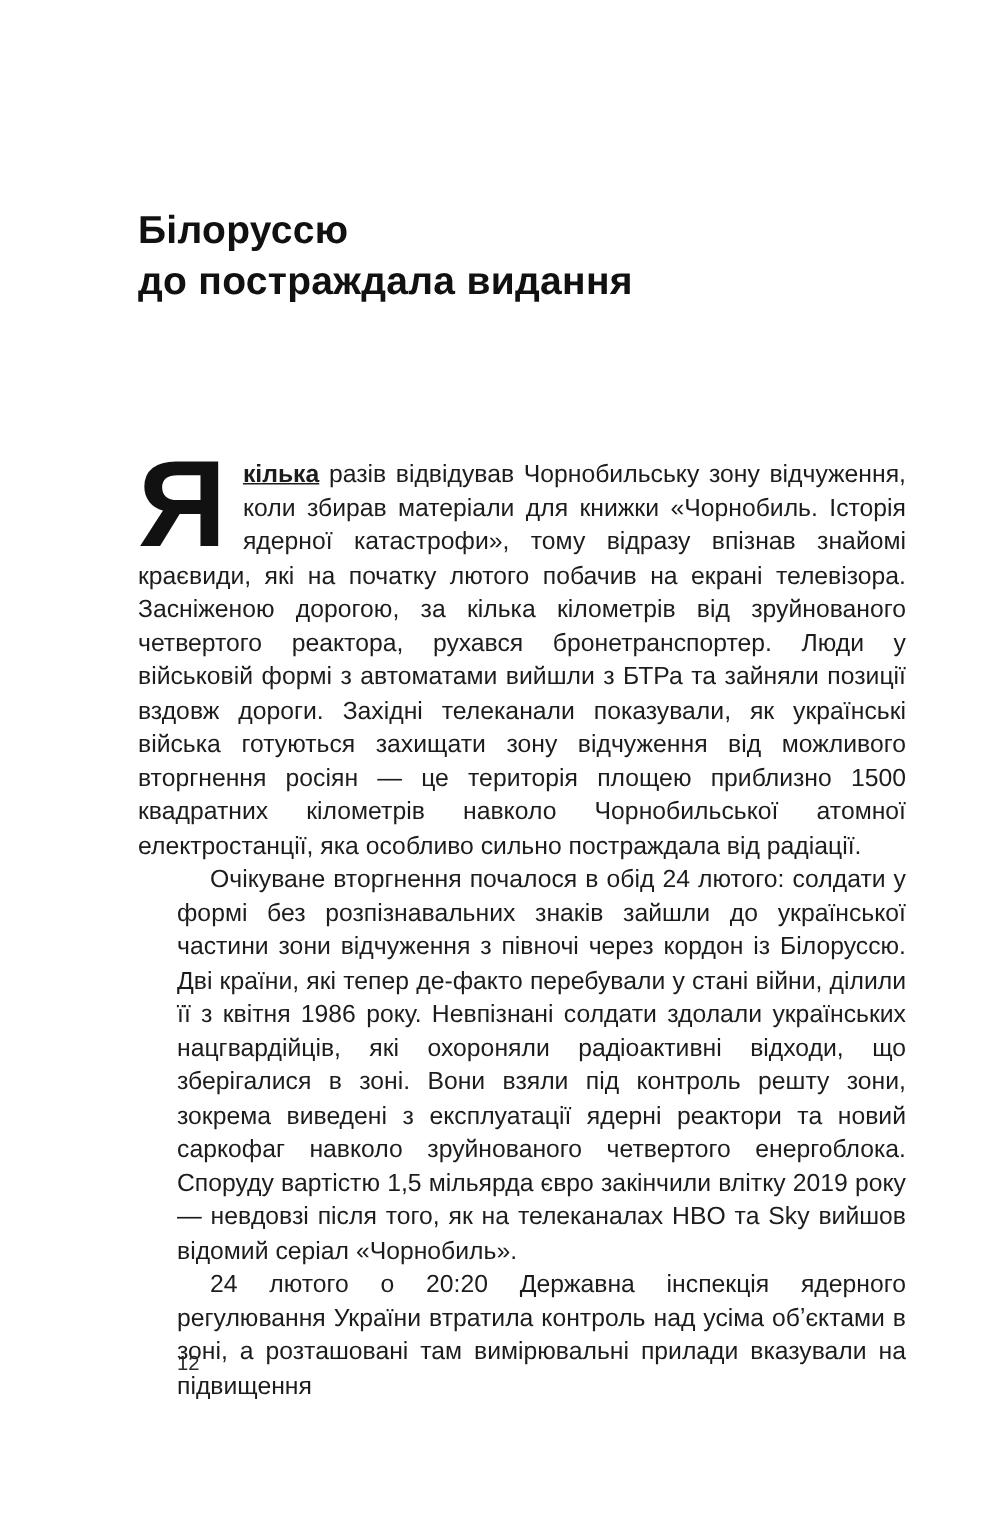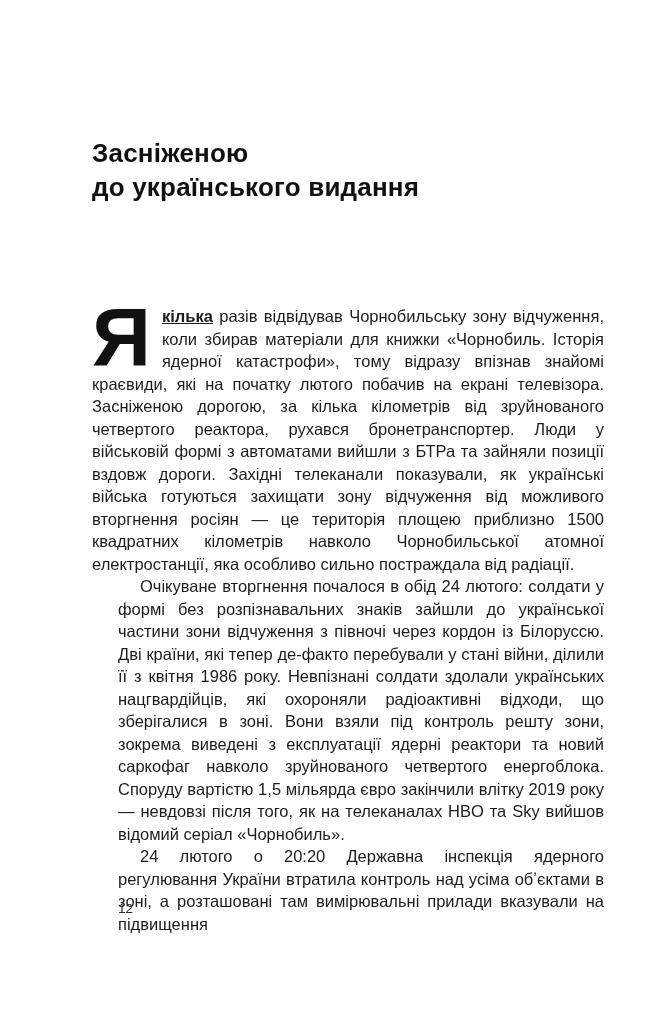--- a/index.html
+++ b/index.html
@@ -79,7 +79,7 @@
 <div class="page">
 
   <h1 class="heading">
-    <span class="heading-line">Засніженою</span>
+    <span class="heading-line">Білоруссю</span>
     <span class="heading-line">до українського видання</span>
   </h1>
 

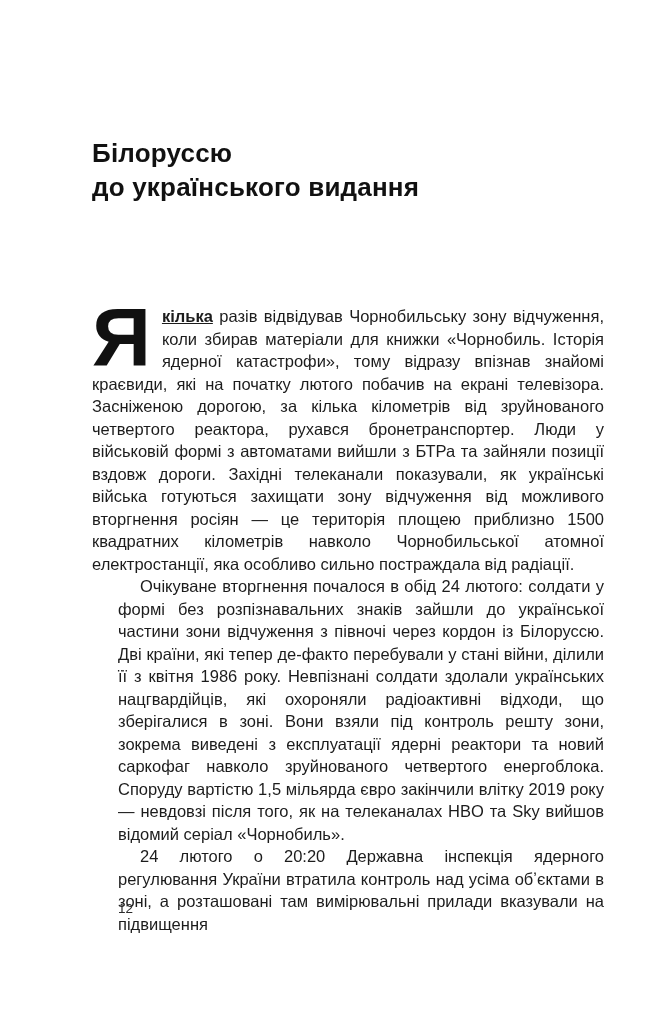--- a/index.html
+++ b/index.html
@@ -80,7 +80,7 @@
 
   <h1 class="heading">
     <span class="heading-line">Білоруссю</span>
-    <span class="heading-line">до українського видання</span>
+    <span class="heading-line">до постраждала видання</span>
   </h1>
 
   <div class="body-text">

